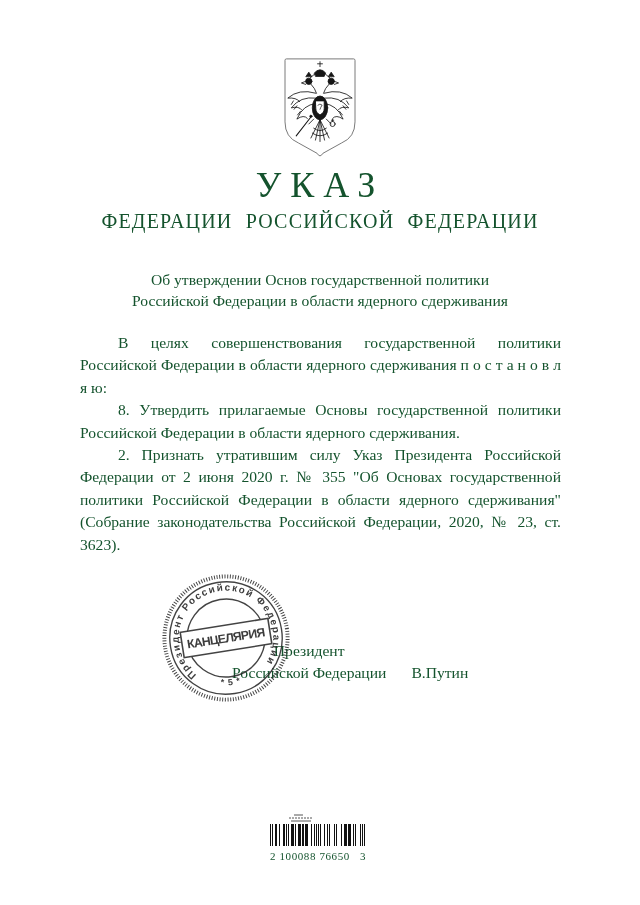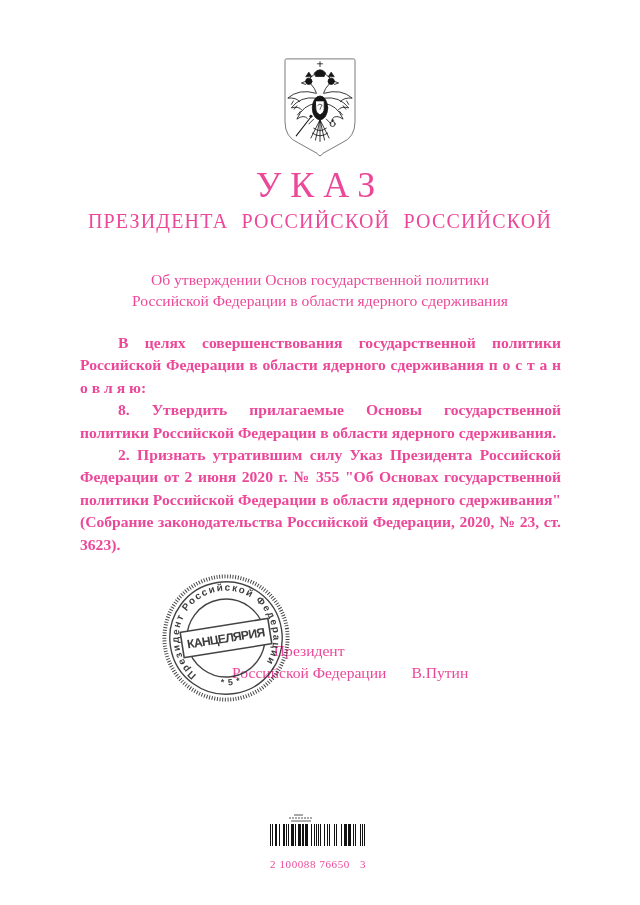--- a/index.html
+++ b/index.html
@@ -5,7 +5,7 @@
   html,body{margin:0;padding:0;background:#fff;}
   .page{
     position:relative;width:640px;height:905px;background:#fff;
-    font-family:"Liberation Serif","DejaVu Serif",serif;color:#ec4899;
+    font-family:"Liberation Serif","DejaVu Serif",serif;color:#14532d;
     overflow:hidden;
   }
   .emblem{position:absolute;left:278px;top:56px;width:84px;height:108px;}

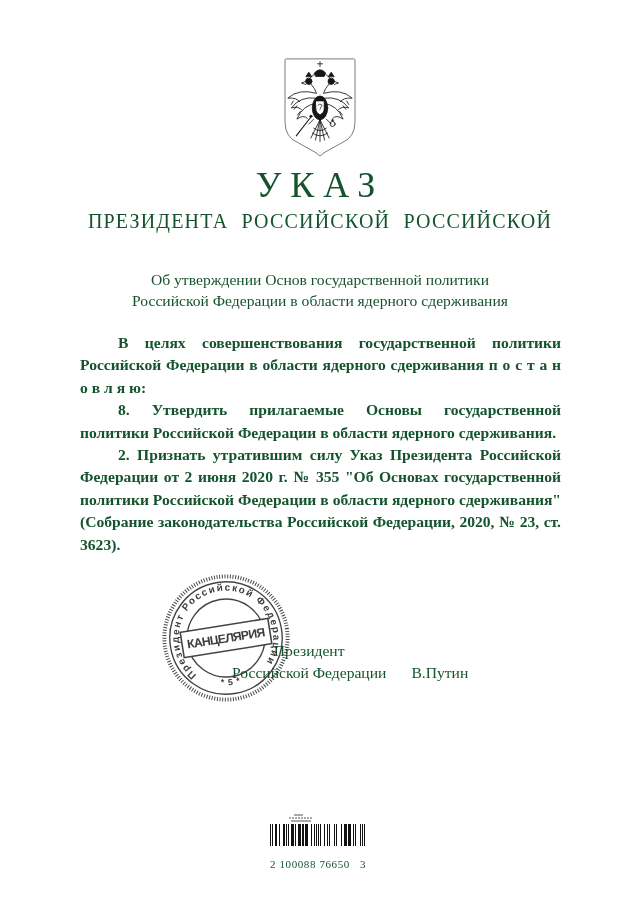--- a/index.html
+++ b/index.html
@@ -103,7 +103,7 @@
   </div>
 
   <div class="doc-type">УКАЗ</div>
-  <div class="issuer">ПРЕЗИДЕНТА  РОССИЙСКОЙ  РОССИЙСКОЙ</div>
+  <div class="issuer">ФЕДЕРАЦИИ  РОССИЙСКОЙ  ФЕДЕРАЦИИ</div>
 
   <div class="doc-title">
     <div>Об утверждении Основ государственной политики</div>

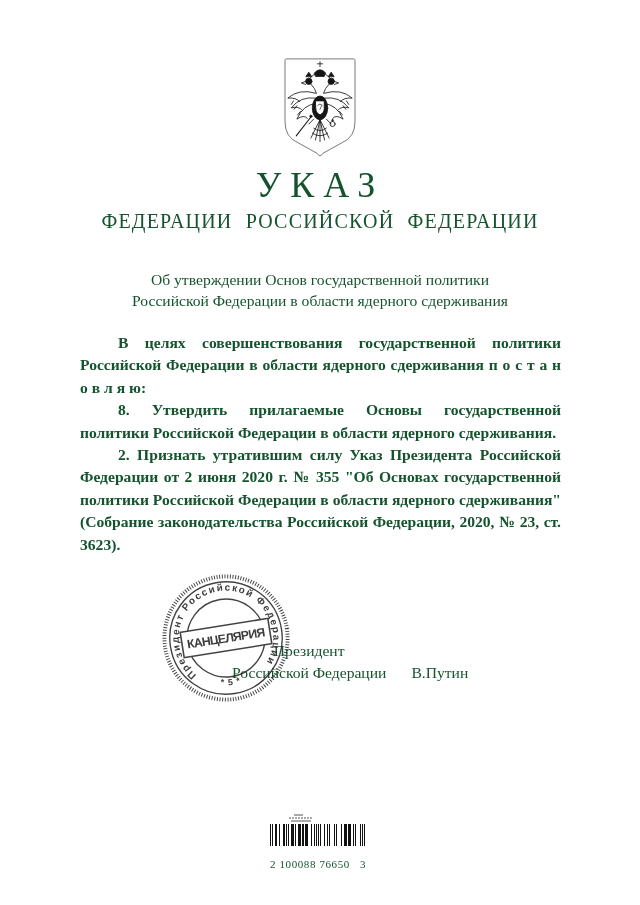--- a/index.html
+++ b/index.html
@@ -25,7 +25,7 @@
     position:absolute;left:80px;top:332px;width:481px;
     font-size:15.6px;line-height:22.4px;text-align:justify;
   }
-  .body-text p{margin:0;text-indent:38px;font-weight:bold;}
+  .body-text p{margin:0;text-indent:38px;}
   .stamp{position:absolute;left:157px;top:569px;width:138px;height:138px;opacity:.88;}
   .signature{
     position:absolute;left:232px;top:640px;display:flex;gap:25px;align-items:flex-end;

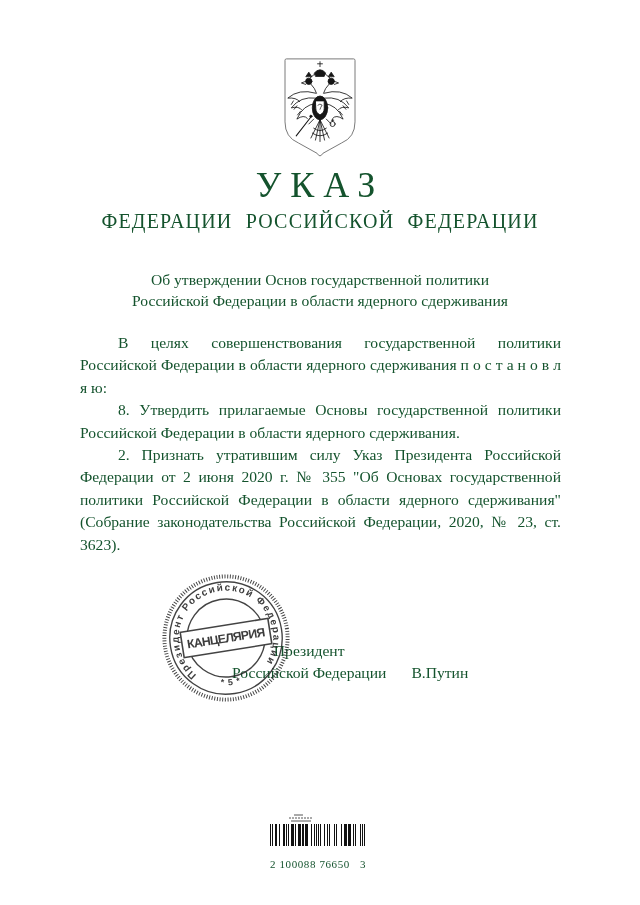--- a/index.html
+++ b/index.html
@@ -42,7 +42,7 @@
   .micro-mark{display:block;margin-left:16px;height:12px;}
   .barcode svg.bars{display:block;}
   .barcode-digits{
-    font-size:11px;letter-spacing:.6px;margin-top:12px;white-space:pre;
+    font-size:11px;letter-spacing:.6px;margin-top:4px;white-space:pre;
     font-family:"Liberation Serif","DejaVu Serif",serif;
   }
   .stamp text, .stamp textPath{

